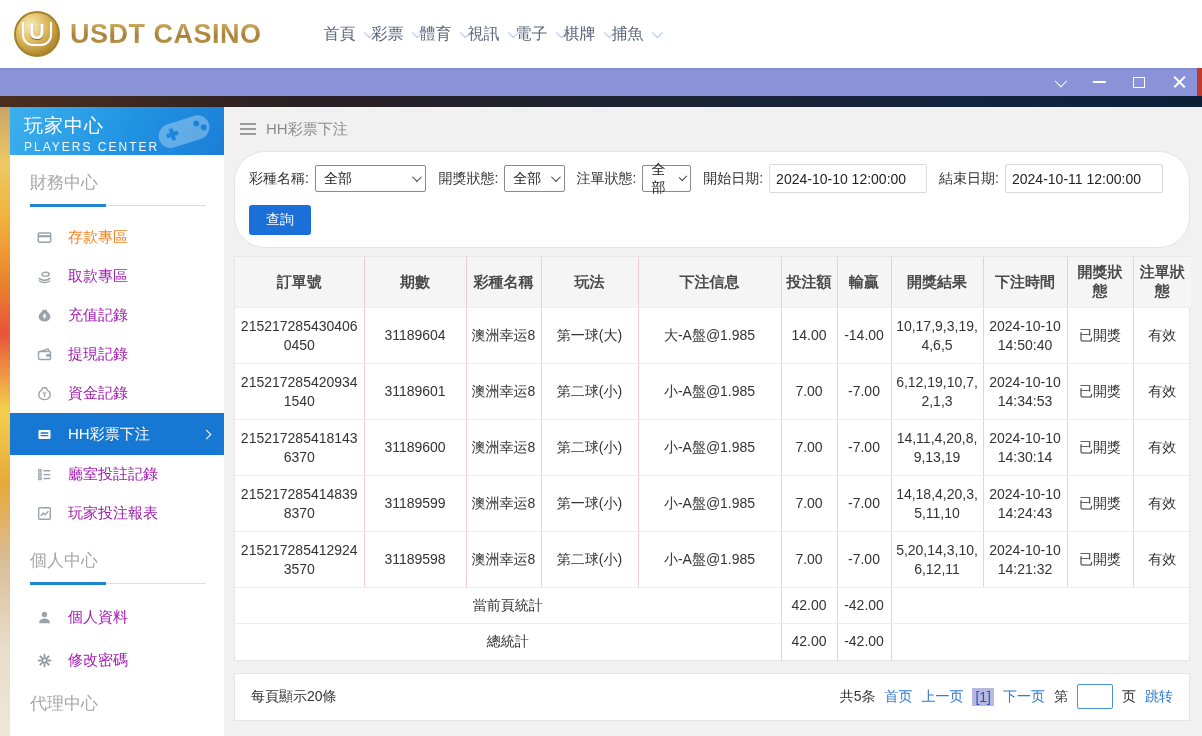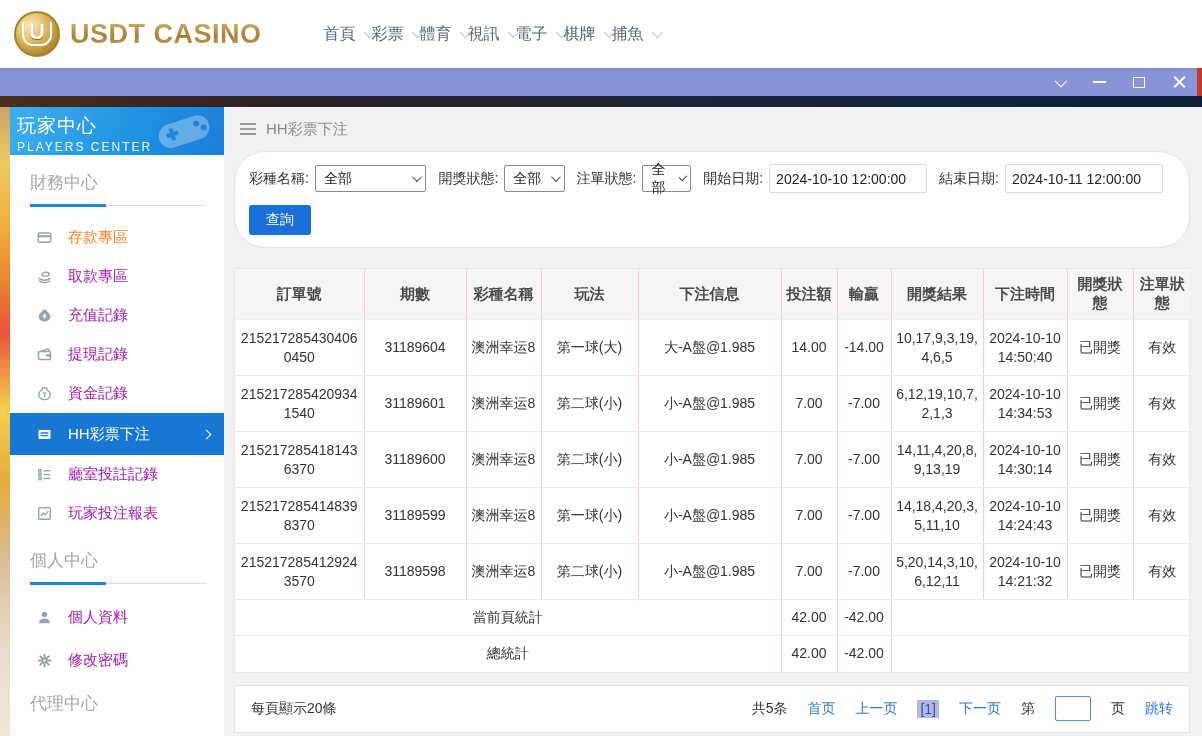--- a/index.html
+++ b/index.html
@@ -46,7 +46,7 @@
   .sidebar { position:absolute; top:107px; left:10px; width:214px; height:629px; background:#fff; overflow:hidden;
     box-shadow:1px 0 3px rgba(0,0,0,.06); }
   .sb-header { position:relative; height:48px; background:linear-gradient(115deg,#3cb0ee 0%, #2193e2 55%, #1b7ed8 100%);
-    color:#fff; padding:6px 0 0 7px; overflow:hidden; }
+    color:#fff; padding:6px 0 0 14px; overflow:hidden; }
   .sb-title { font-size:19px; letter-spacing:1px; }
   .sb-sub { font-size:12px; letter-spacing:2px; margin-top:1px; opacity:.95; }
   .sb-pad { position:absolute; right:6px; top:4px; opacity:.3; transform:rotate(-18deg); }

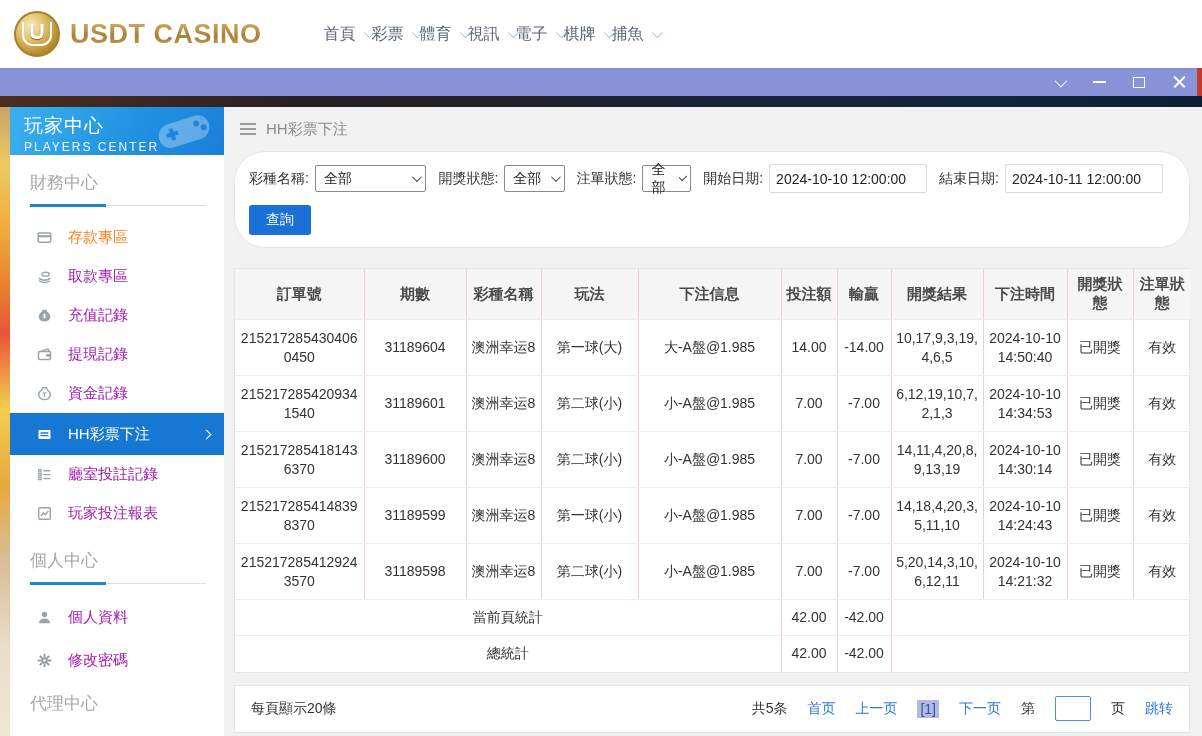--- a/index.html
+++ b/index.html
@@ -79,7 +79,7 @@
     font-size:14px; cursor:pointer; font-family:"Liberation Sans",sans-serif; }
 
   
-  .table-wrap { margin-top:20px; padding:0; border:1px solid #e6e6e6; }
+  .table-wrap { margin-top:8px; padding:0; border:1px solid #e6e6e6; }
   table { width:100%; border-collapse:collapse; table-layout:fixed; font-size:14px; color:#333; }
   th { background:#f5f5f5; font-weight:bold; color:#4a4a4a; font-size:15px; height:40px; }
   th, td { border-right:1px solid #f3cdcd; border-bottom:1px solid #ededed; text-align:center; padding:6px 4px; }

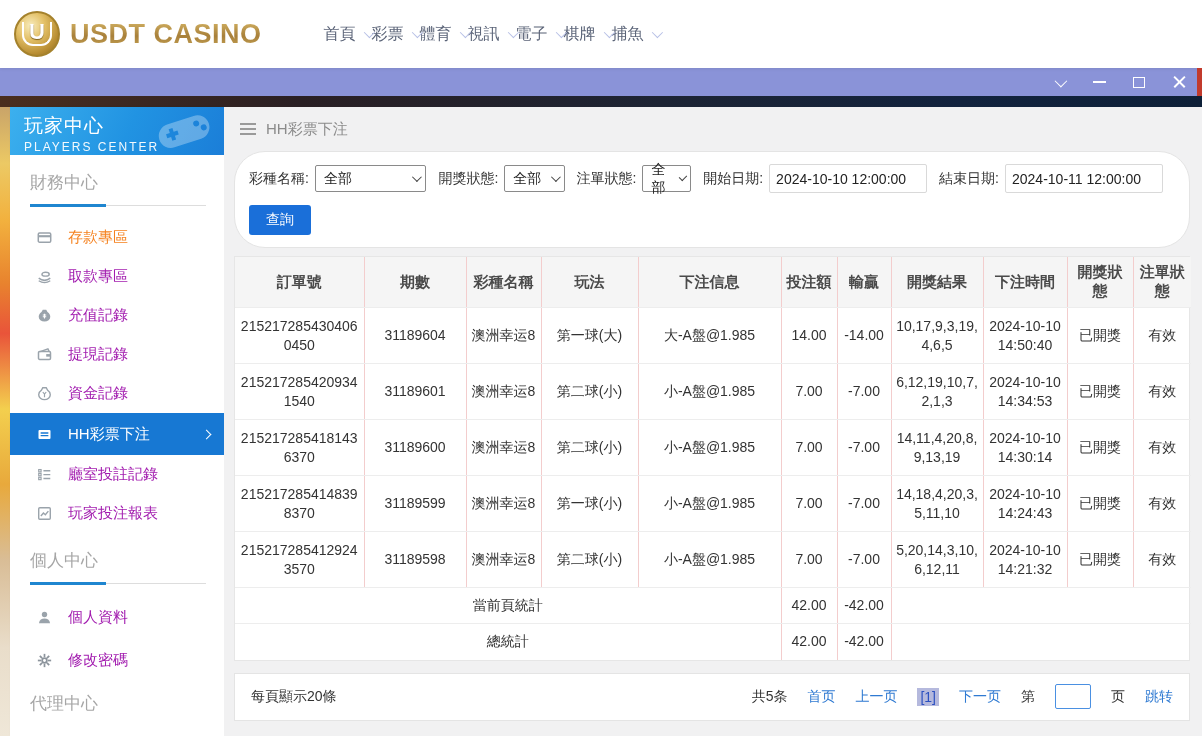--- a/index.html
+++ b/index.html
@@ -91,7 +91,7 @@
 
   
   .foot-panel { margin-top:12px; height:48px; display:flex; align-items:center; justify-content:space-between; padding:0 16px; font-size:14px; color:#333; }
-  .pager { display:flex; align-items:center; gap:20px; }
+  .pager { display:flex; align-items:center; gap:9px; }
   .pg-link { color:#2f7ad2; cursor:pointer; white-space:nowrap; }
   .pg-cur { background:#b5b9dd; color:#2b50c0; padding:1px 3px; cursor:pointer; }
   .pg-input { width:36px; height:25px; border:1px solid #4a90e2; border-radius:2px; text-align:center; font-size:14px; }

